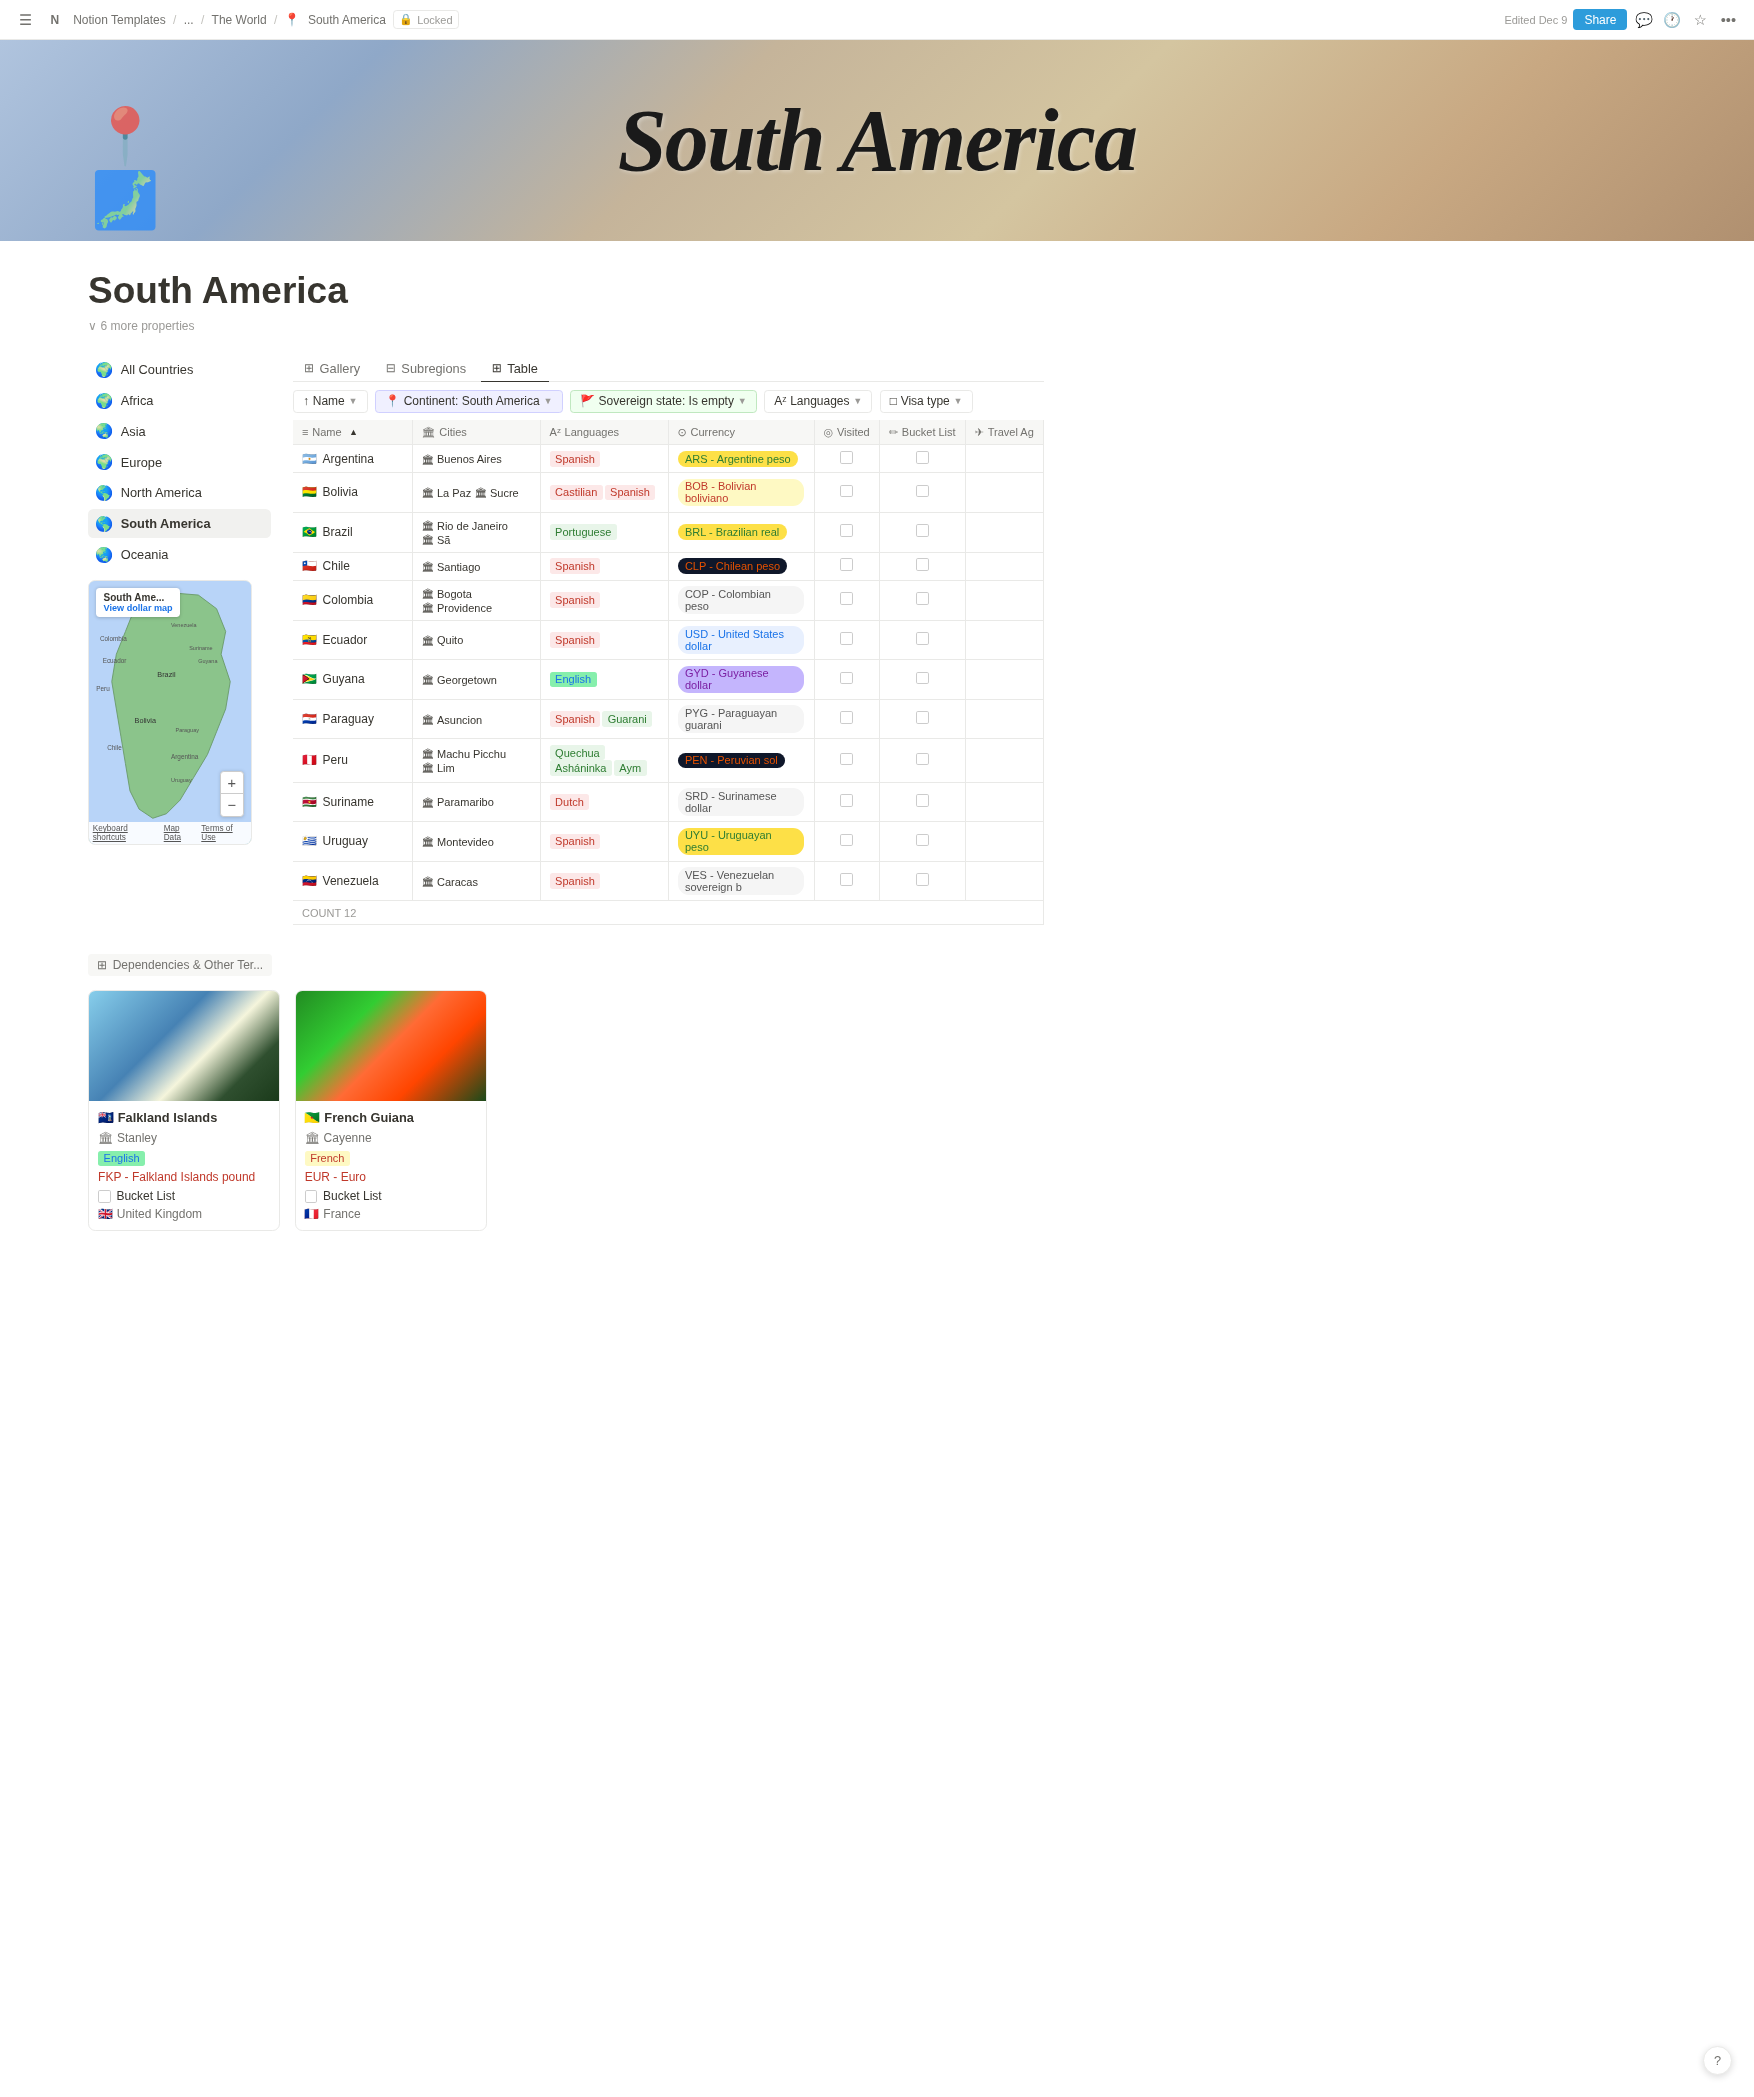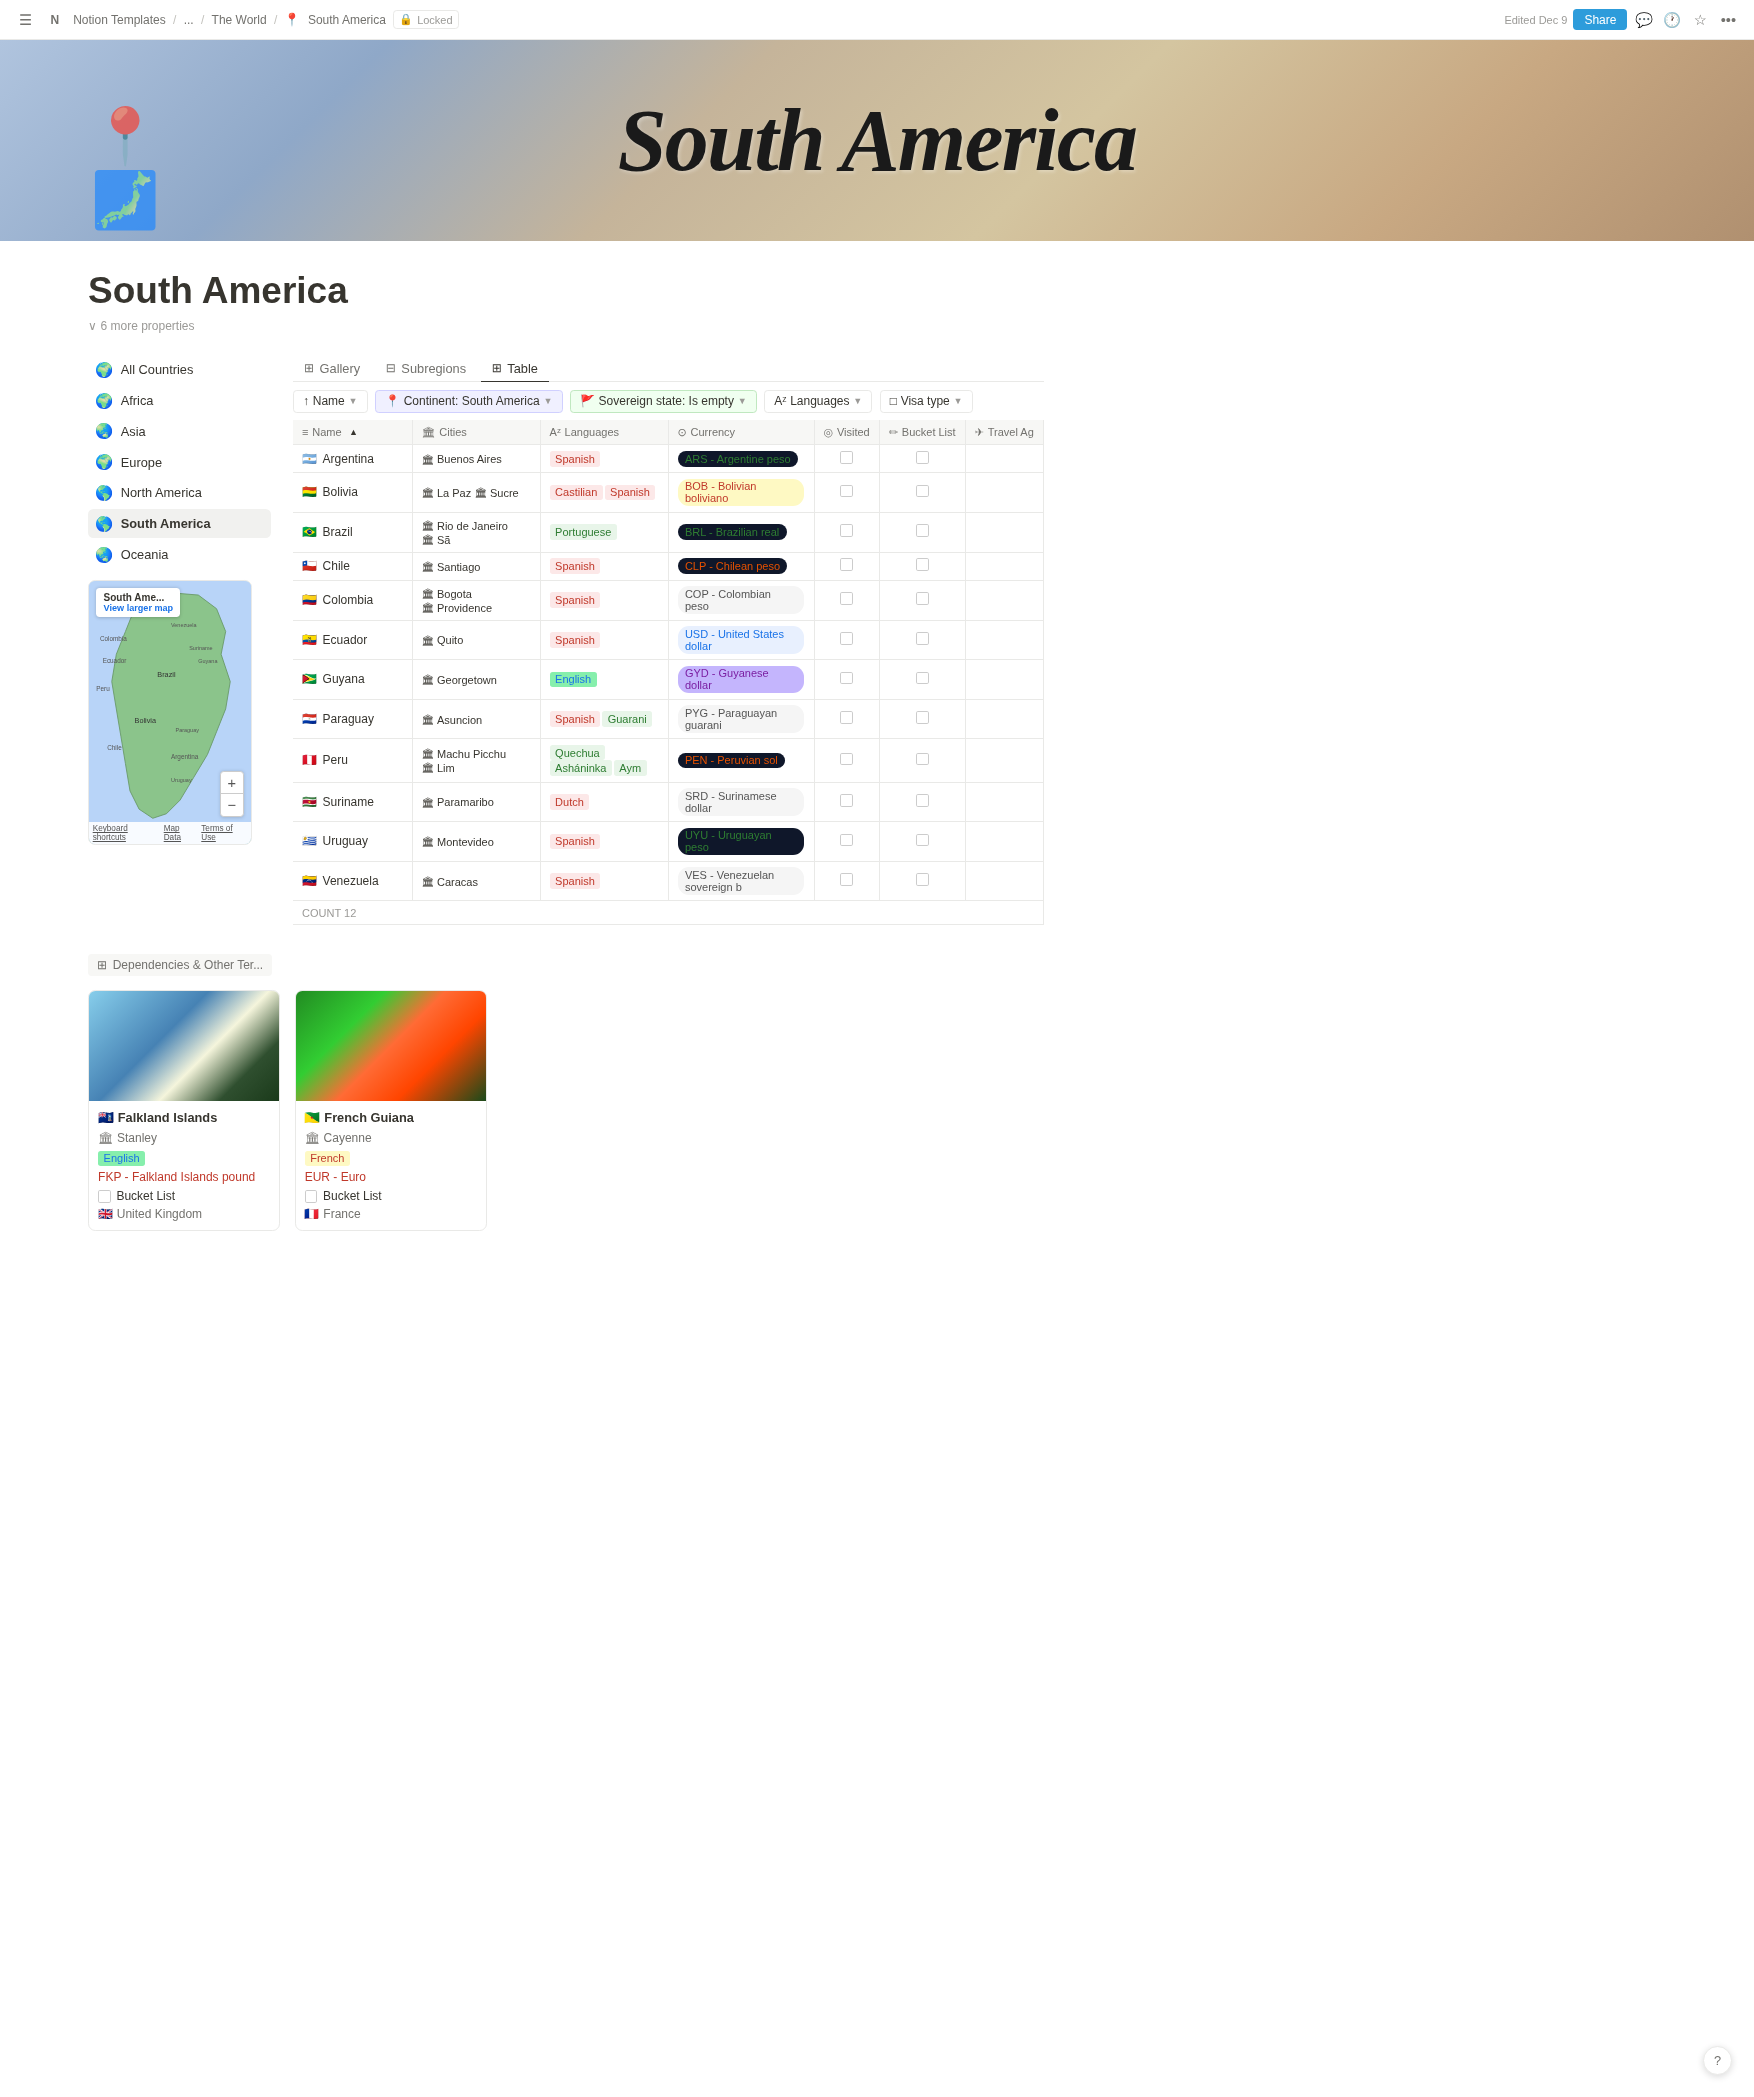--- a/index.html
+++ b/index.html
@@ -78,7 +78,7 @@
     .lang-guarani { background: #e8f5e9; color: #2e7d32; }
     .lang-french { background: #fef9c3; color: #c0392b; }
     .currency-tag { display: inline-block; padding: 1.8px 7.3px; border-radius: 11px; font-size: 11px; }
-    .curr-green { background: #0f172a; color: #2e7d32; }
+    .curr-green { background: #fde047; color: #2e7d32; }
     .curr-red { background: #fef9c3; color: #c0392b; }
     .curr-blue { background: #e8f0fe; color: #1a73e8; }
     .curr-orange { background: #0f172a; color: #e65100; }

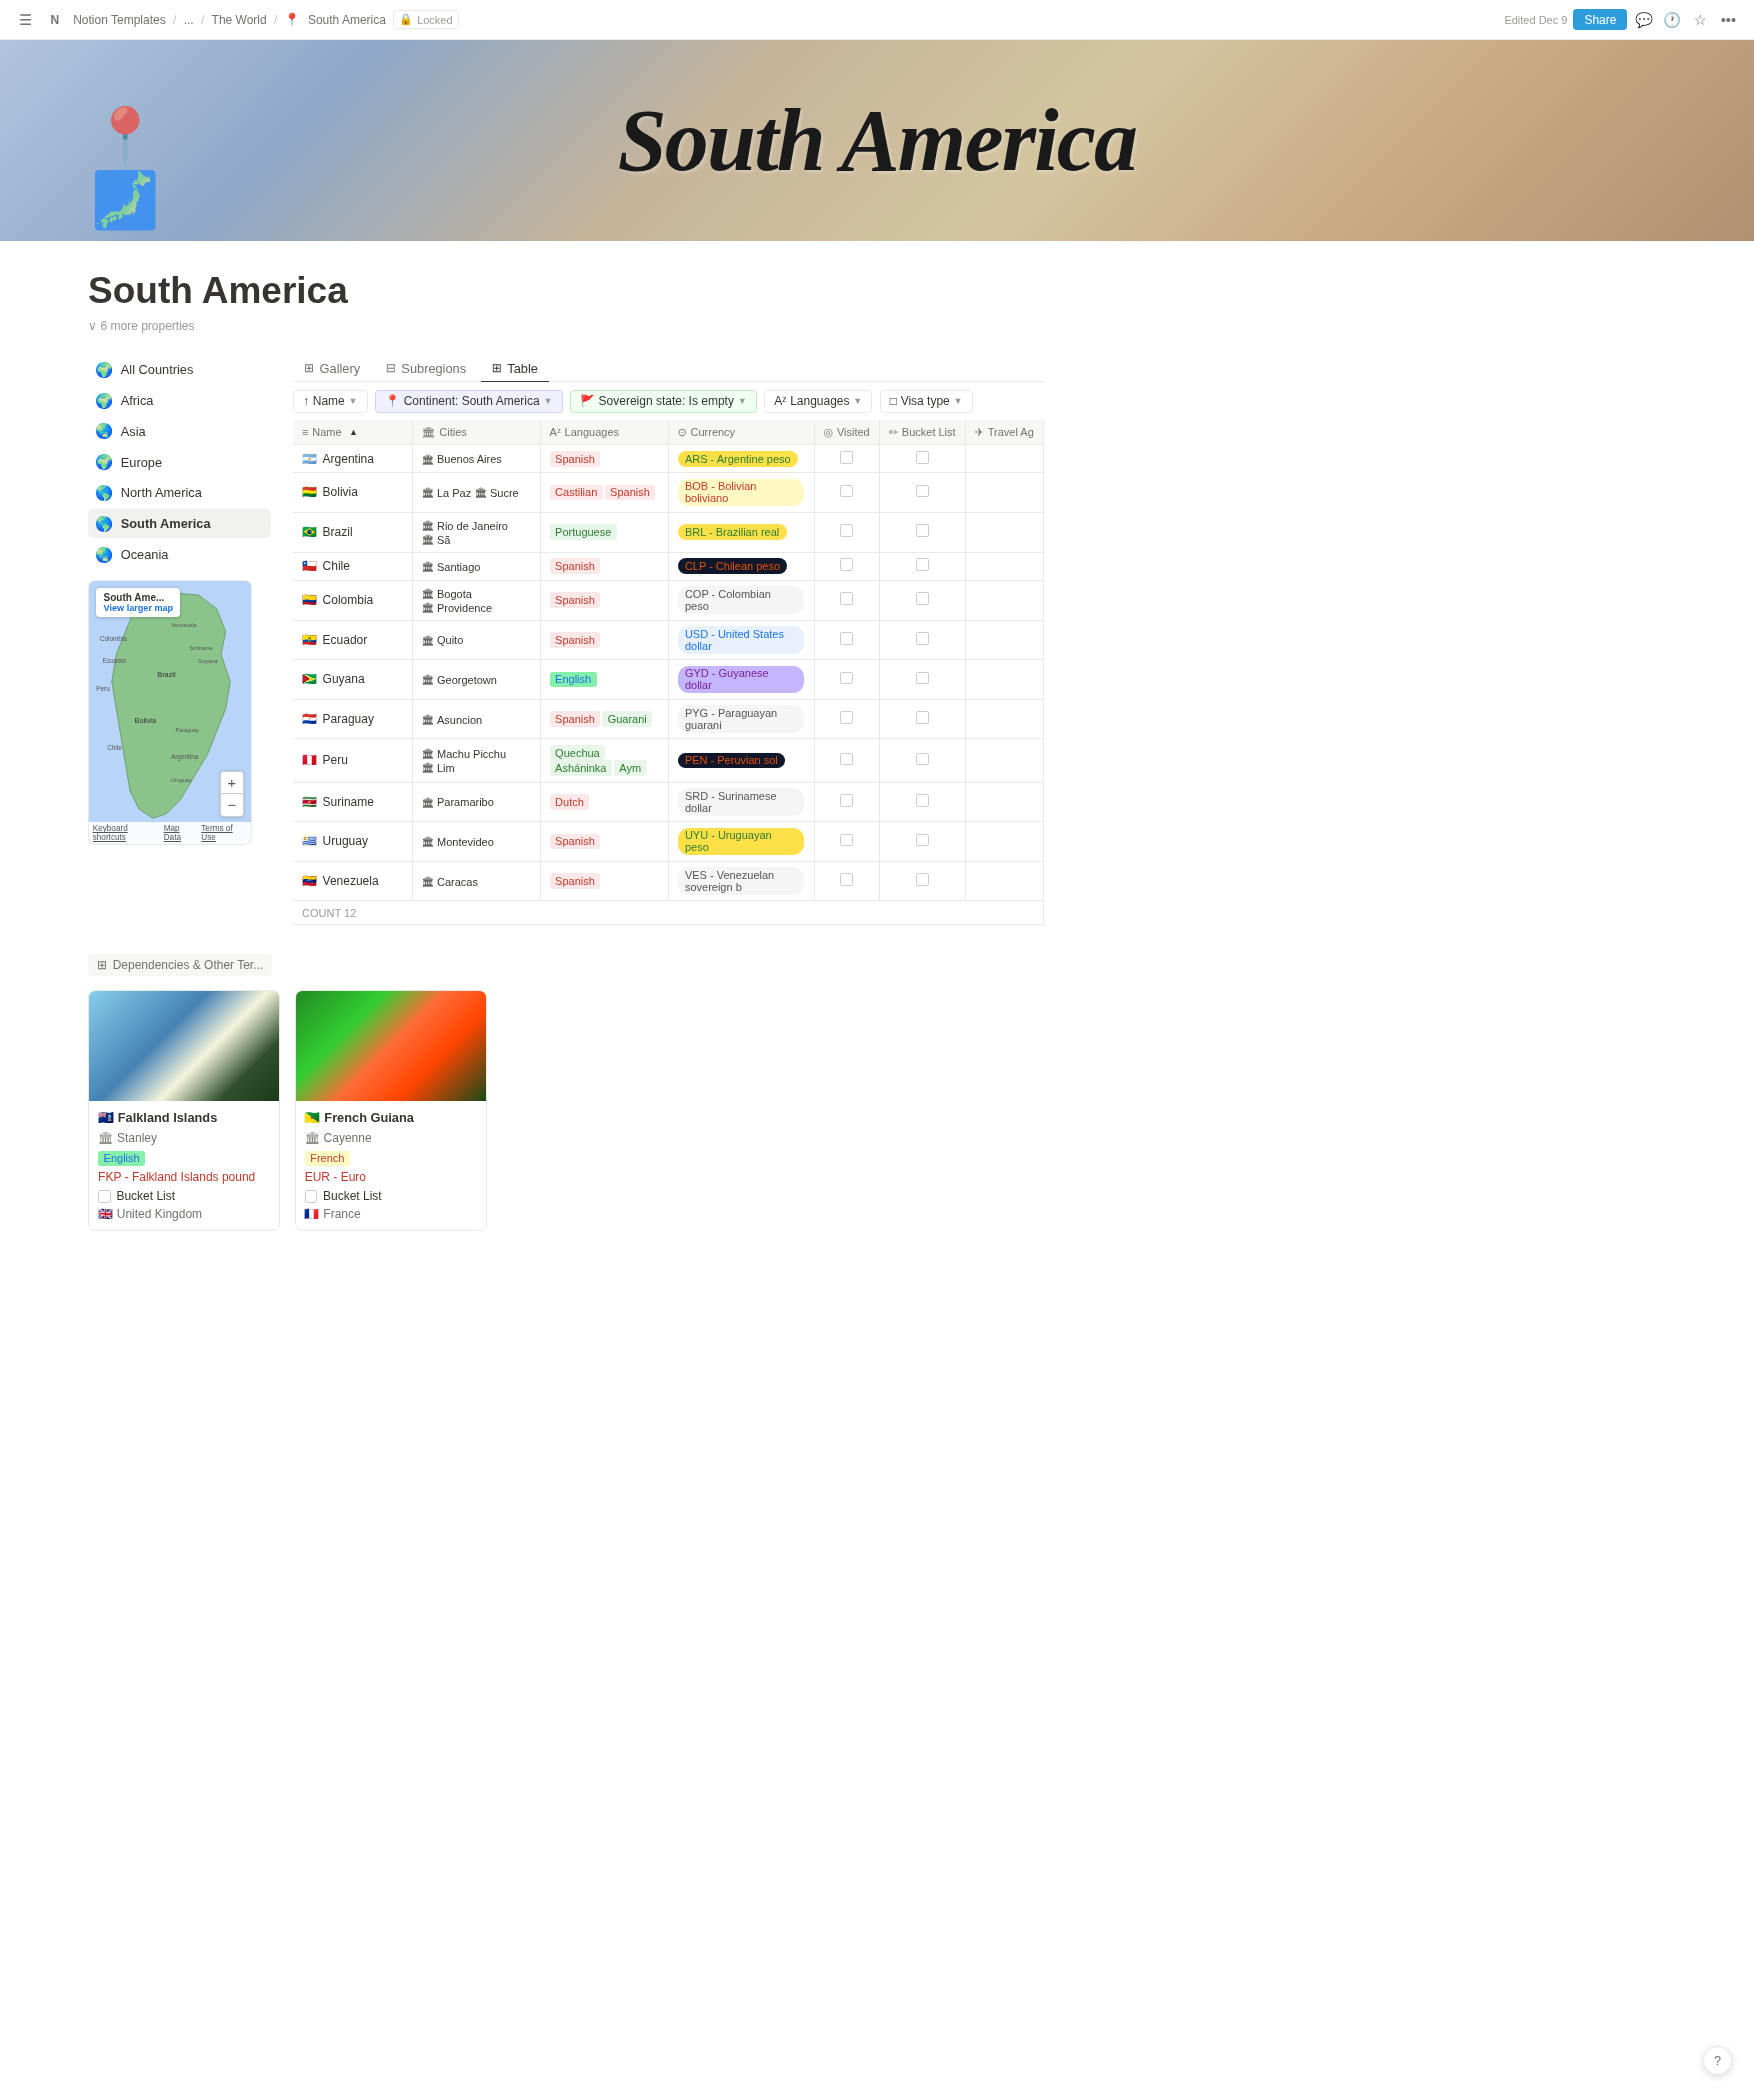--- a/index.html
+++ b/index.html
@@ -216,7 +216,7 @@
         </div>
         <div class="map-label">
           <span>South Ame...</span><br>
-          <span class="map-link">View larger map</span>
+          <span class="map-link">View dollar map</span>
         </div>
         <div class="map-plus-minus">
           <span class="map-pm-btn">+</span>

